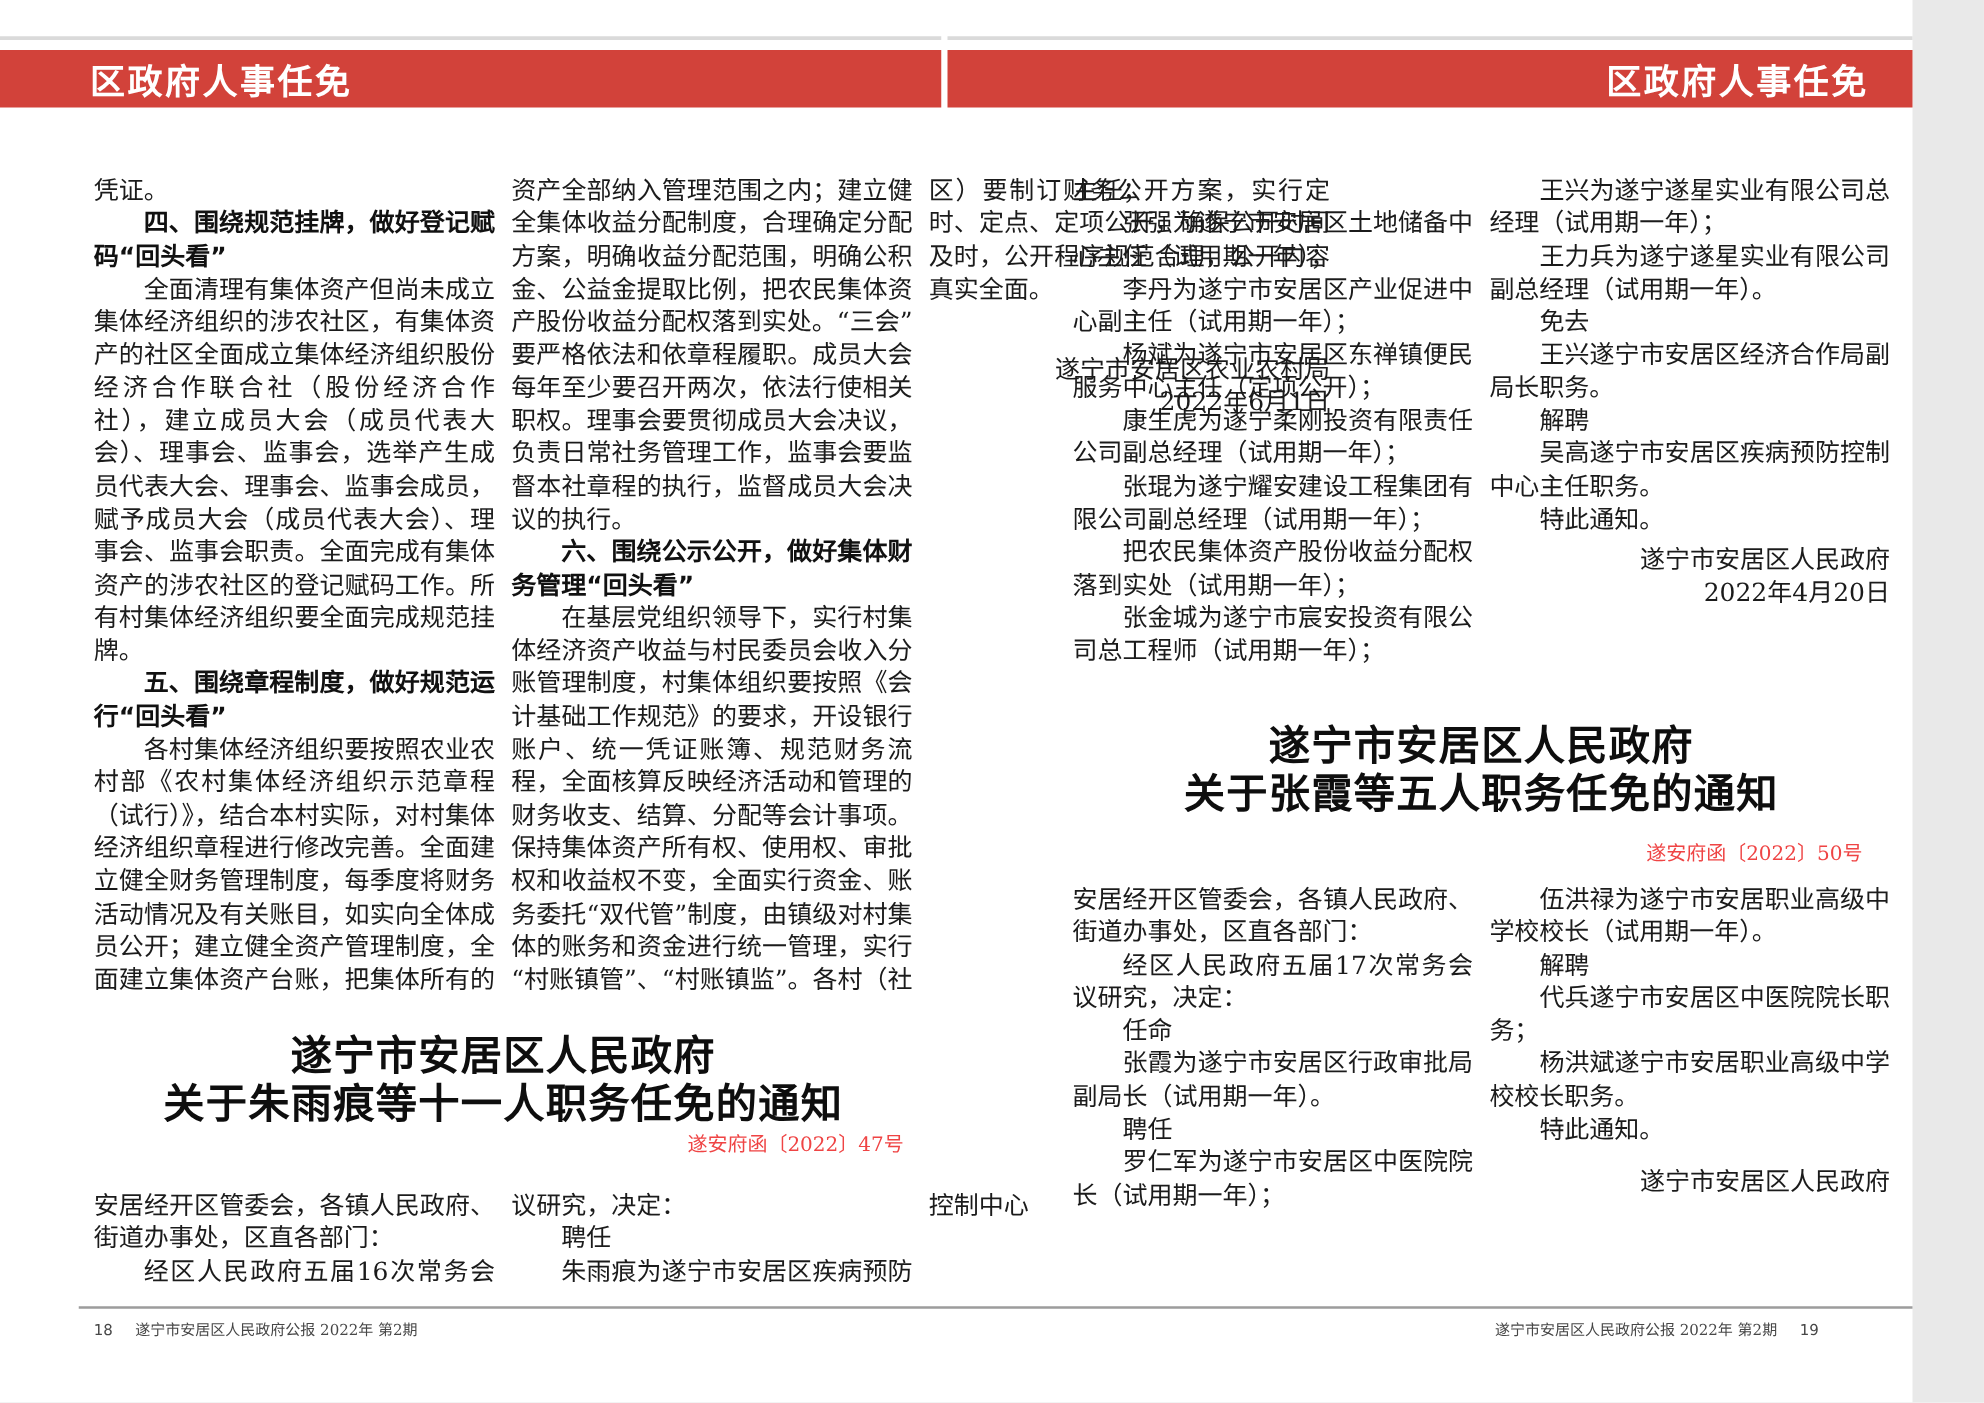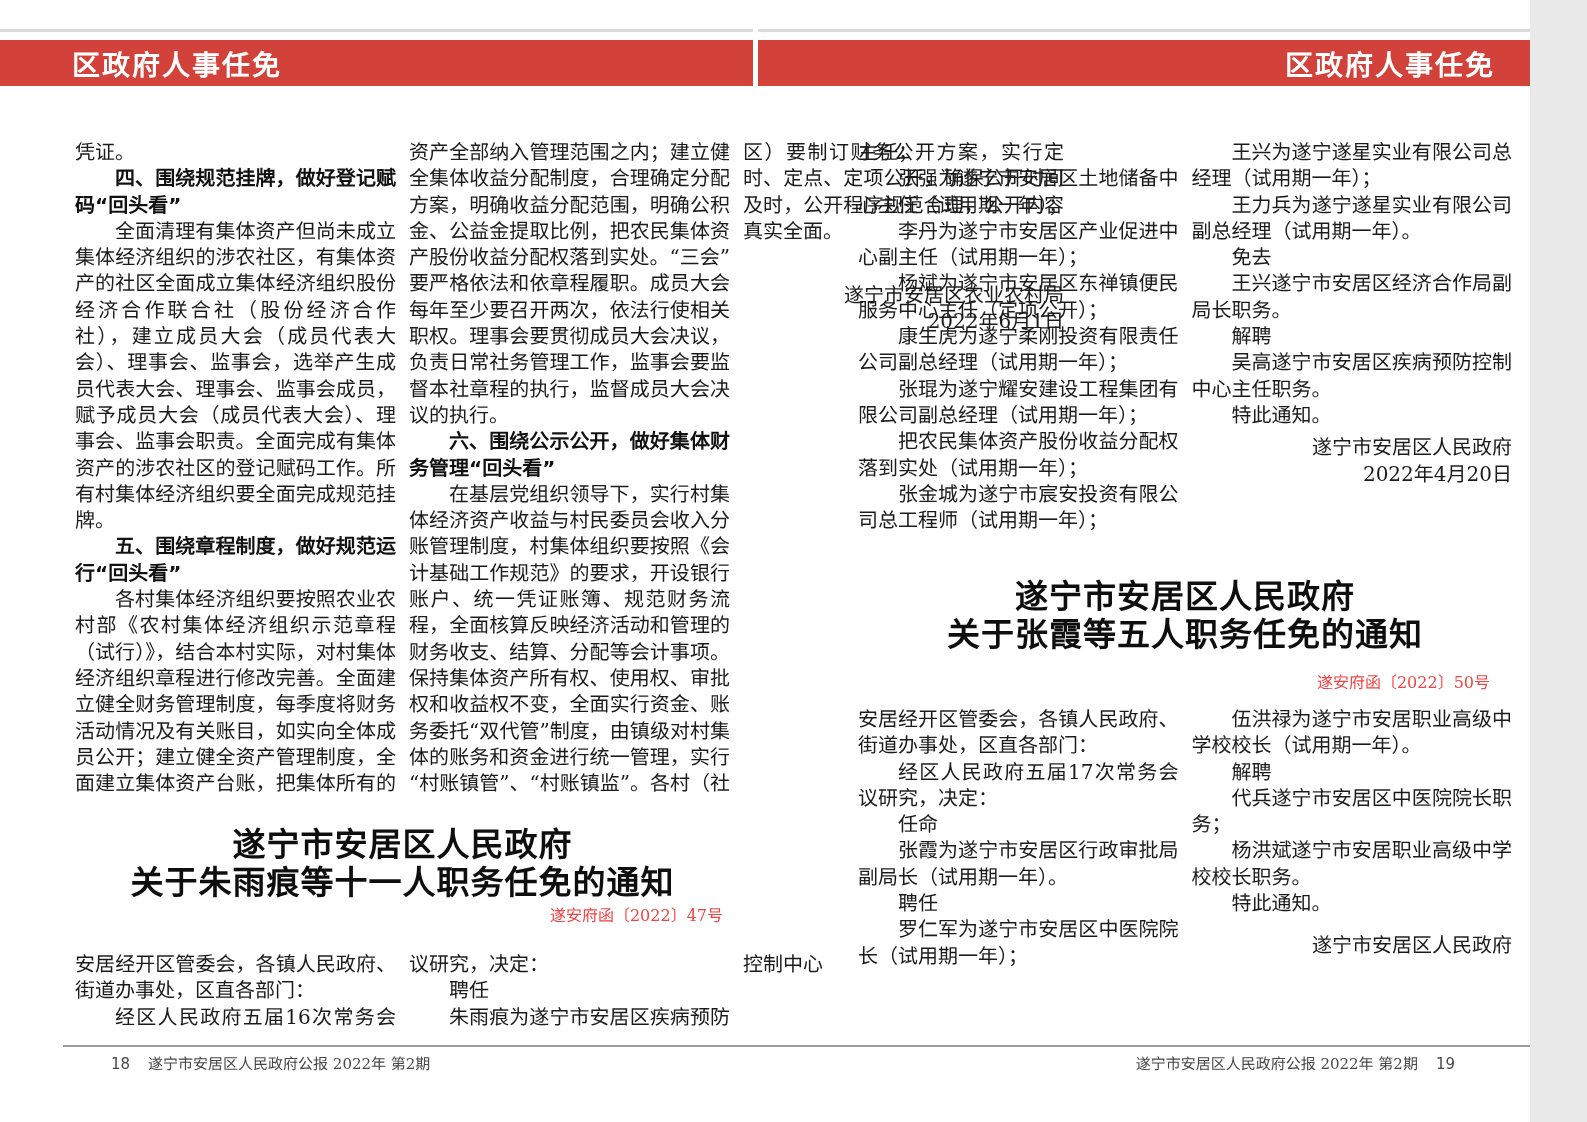--- a/index.html
+++ b/index.html
@@ -44,8 +44,8 @@
 
   .footline{position:absolute;top:1045px;left:63px;width:1519px;height:2px;background:#9c9c9c;}
   .footer{
-    position:absolute;top:1054px;font-size:15px;line-height:20px;color:#474747;
-    display:flex;align-items:center;margin-left:36px;
+    position:absolute;top:1054px;font-size:12px;line-height:20px;color:#474747;
+    display:flex;align-items:center;
   }
   .footer.left{left:75px;}
   .footer.right{right:75px;}

